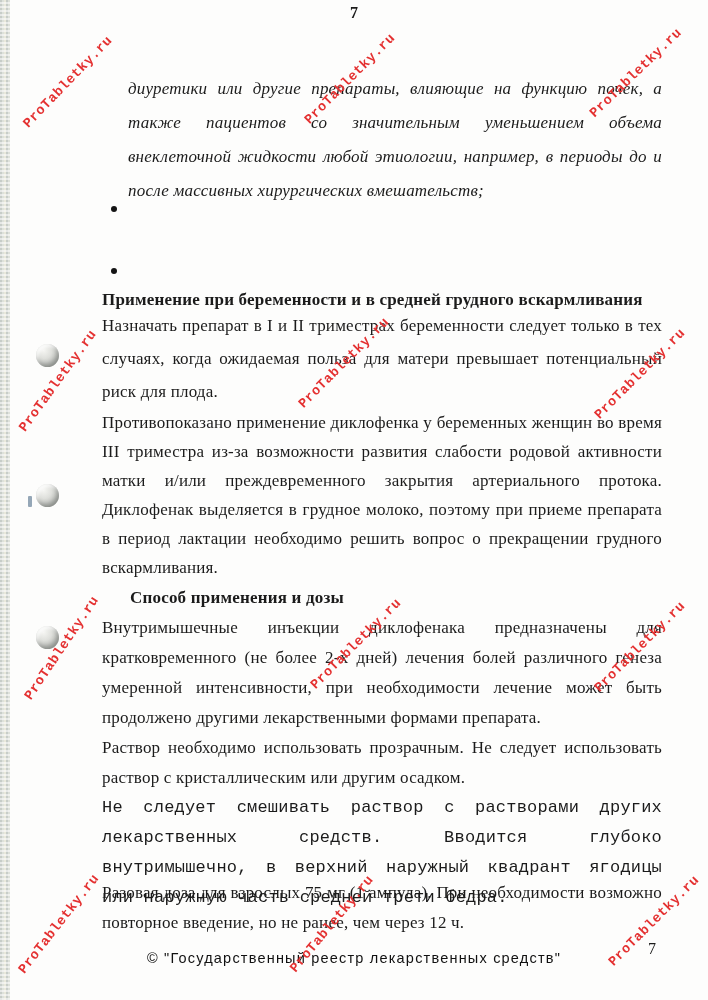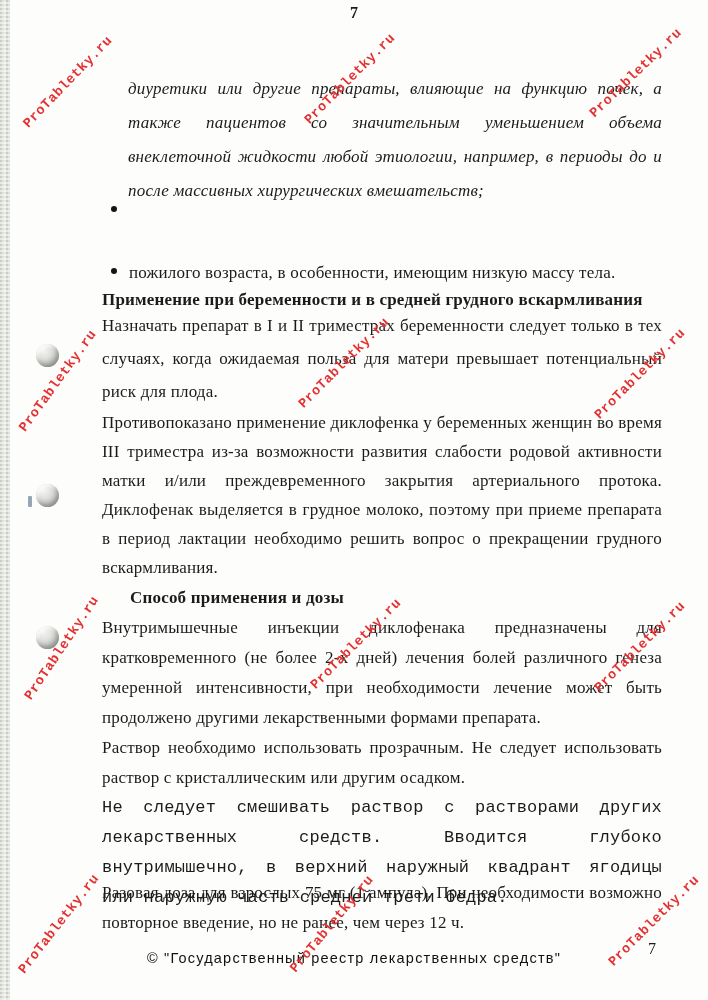--- a/index.html
+++ b/index.html
@@ -85,7 +85,6 @@
 
 <div class="textblock bullet lh34" style="top:256px;">
   <span class="dot"></span>
-  <span>пожилого возраста, в особенности, имеющим низкую массу тела.</span>
 </div>
 
 <div class="textblock heading lh34" style="top:283px;">Применение при беременности и в средней грудного вскармливания</div>

